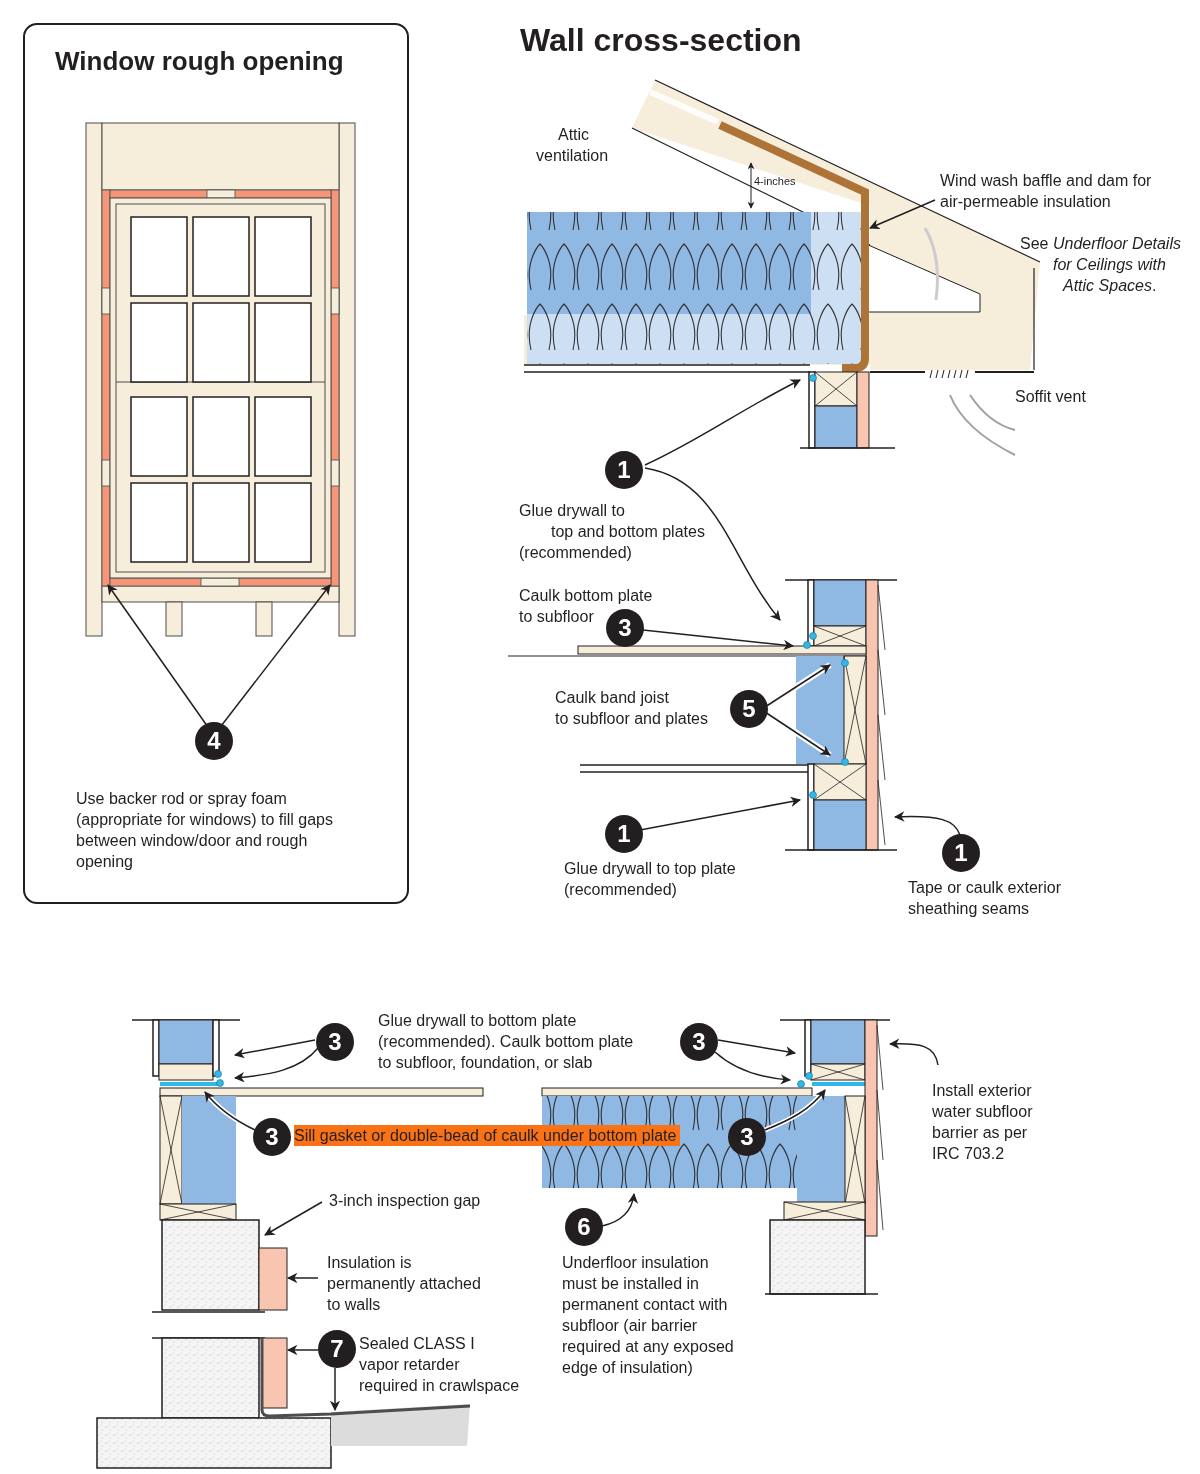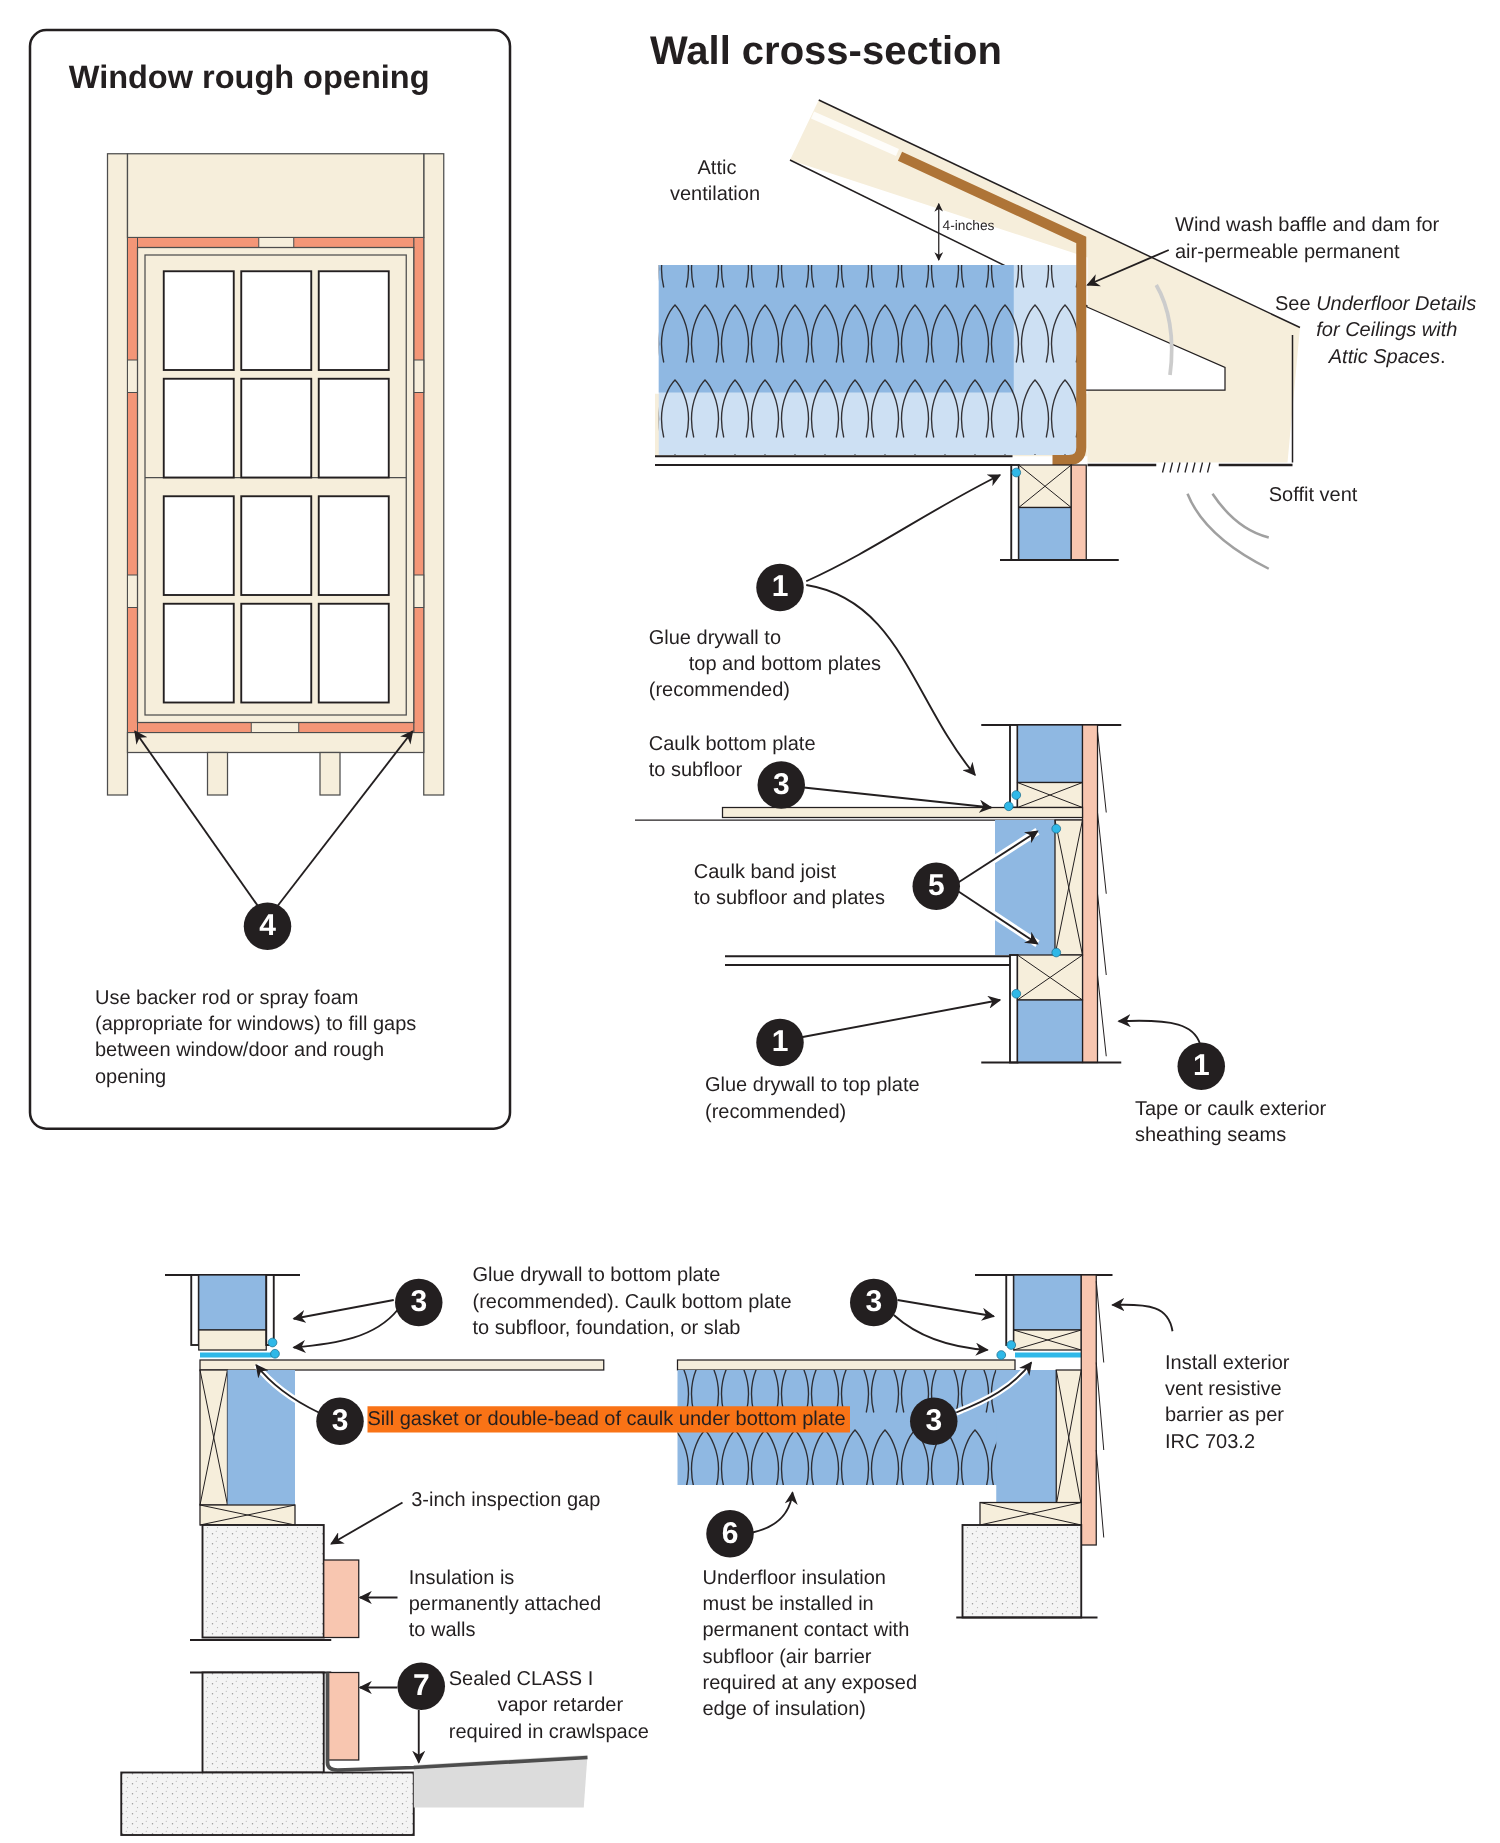--- a/index.html
+++ b/index.html
@@ -249,7 +249,7 @@
 <div class="lbl" style="left:536px;top:145px;">ventilation</div>
 <div class="lbl" style="left:754px;top:174px;font-size:11px;line-height:14px;">4-inches</div>
 <div class="lbl" style="left:940px;top:170px;">Wind wash baffle and dam for</div>
-<div class="lbl" style="left:940px;top:191px;">air-permeable permanent</div>
+<div class="lbl" style="left:940px;top:191px;">air-permeable insulation</div>
 <div class="lbl" style="left:1020px;top:233px;"><span>See </span><i>Underfloor Details</i></div>
 <div class="lbl it" style="left:1053px;top:254px;">for Ceilings with</div>
 <div class="lbl" style="left:1063px;top:275px;"><i>Attic Spaces</i><span>.</span></div>

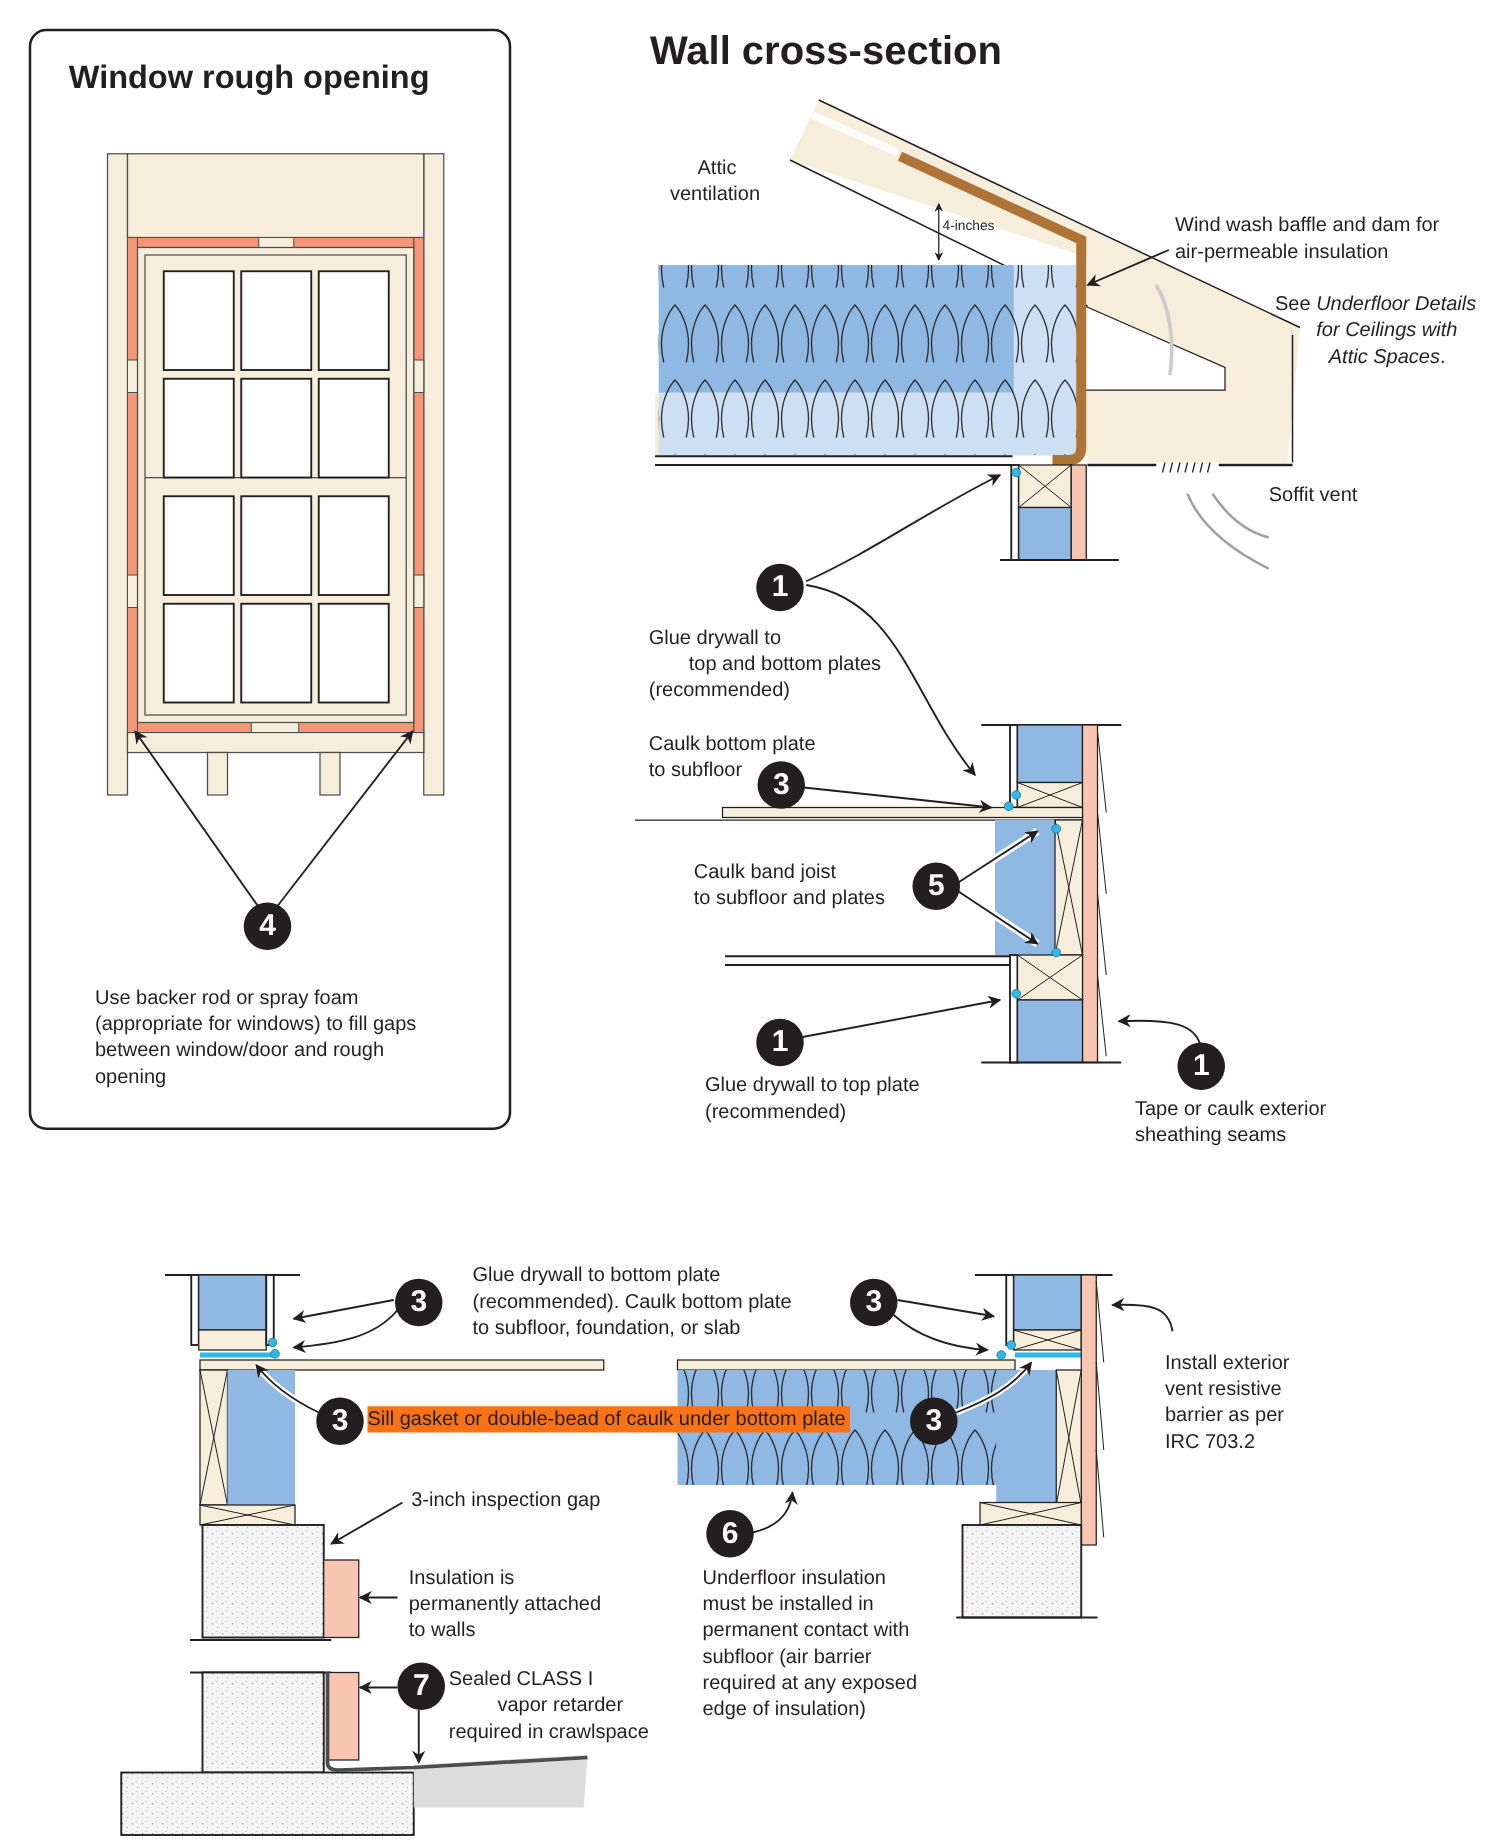--- a/index.html
+++ b/index.html
@@ -296,7 +296,7 @@
 <div class="lbl" style="left:562px;top:1336px;">required at any exposed</div>
 <div class="lbl" style="left:562px;top:1357px;">edge of insulation)</div>
 <div class="lbl" style="left:932px;top:1080px;">Install exterior</div>
-<div class="lbl" style="left:932px;top:1101px;">vent resistive</div>
+<div class="lbl" style="left:932px;top:1101px;">water subfloor</div>
 <div class="lbl" style="left:932px;top:1122px;">barrier as per</div>
 <div class="lbl" style="left:932px;top:1143px;">IRC 703.2</div>
 

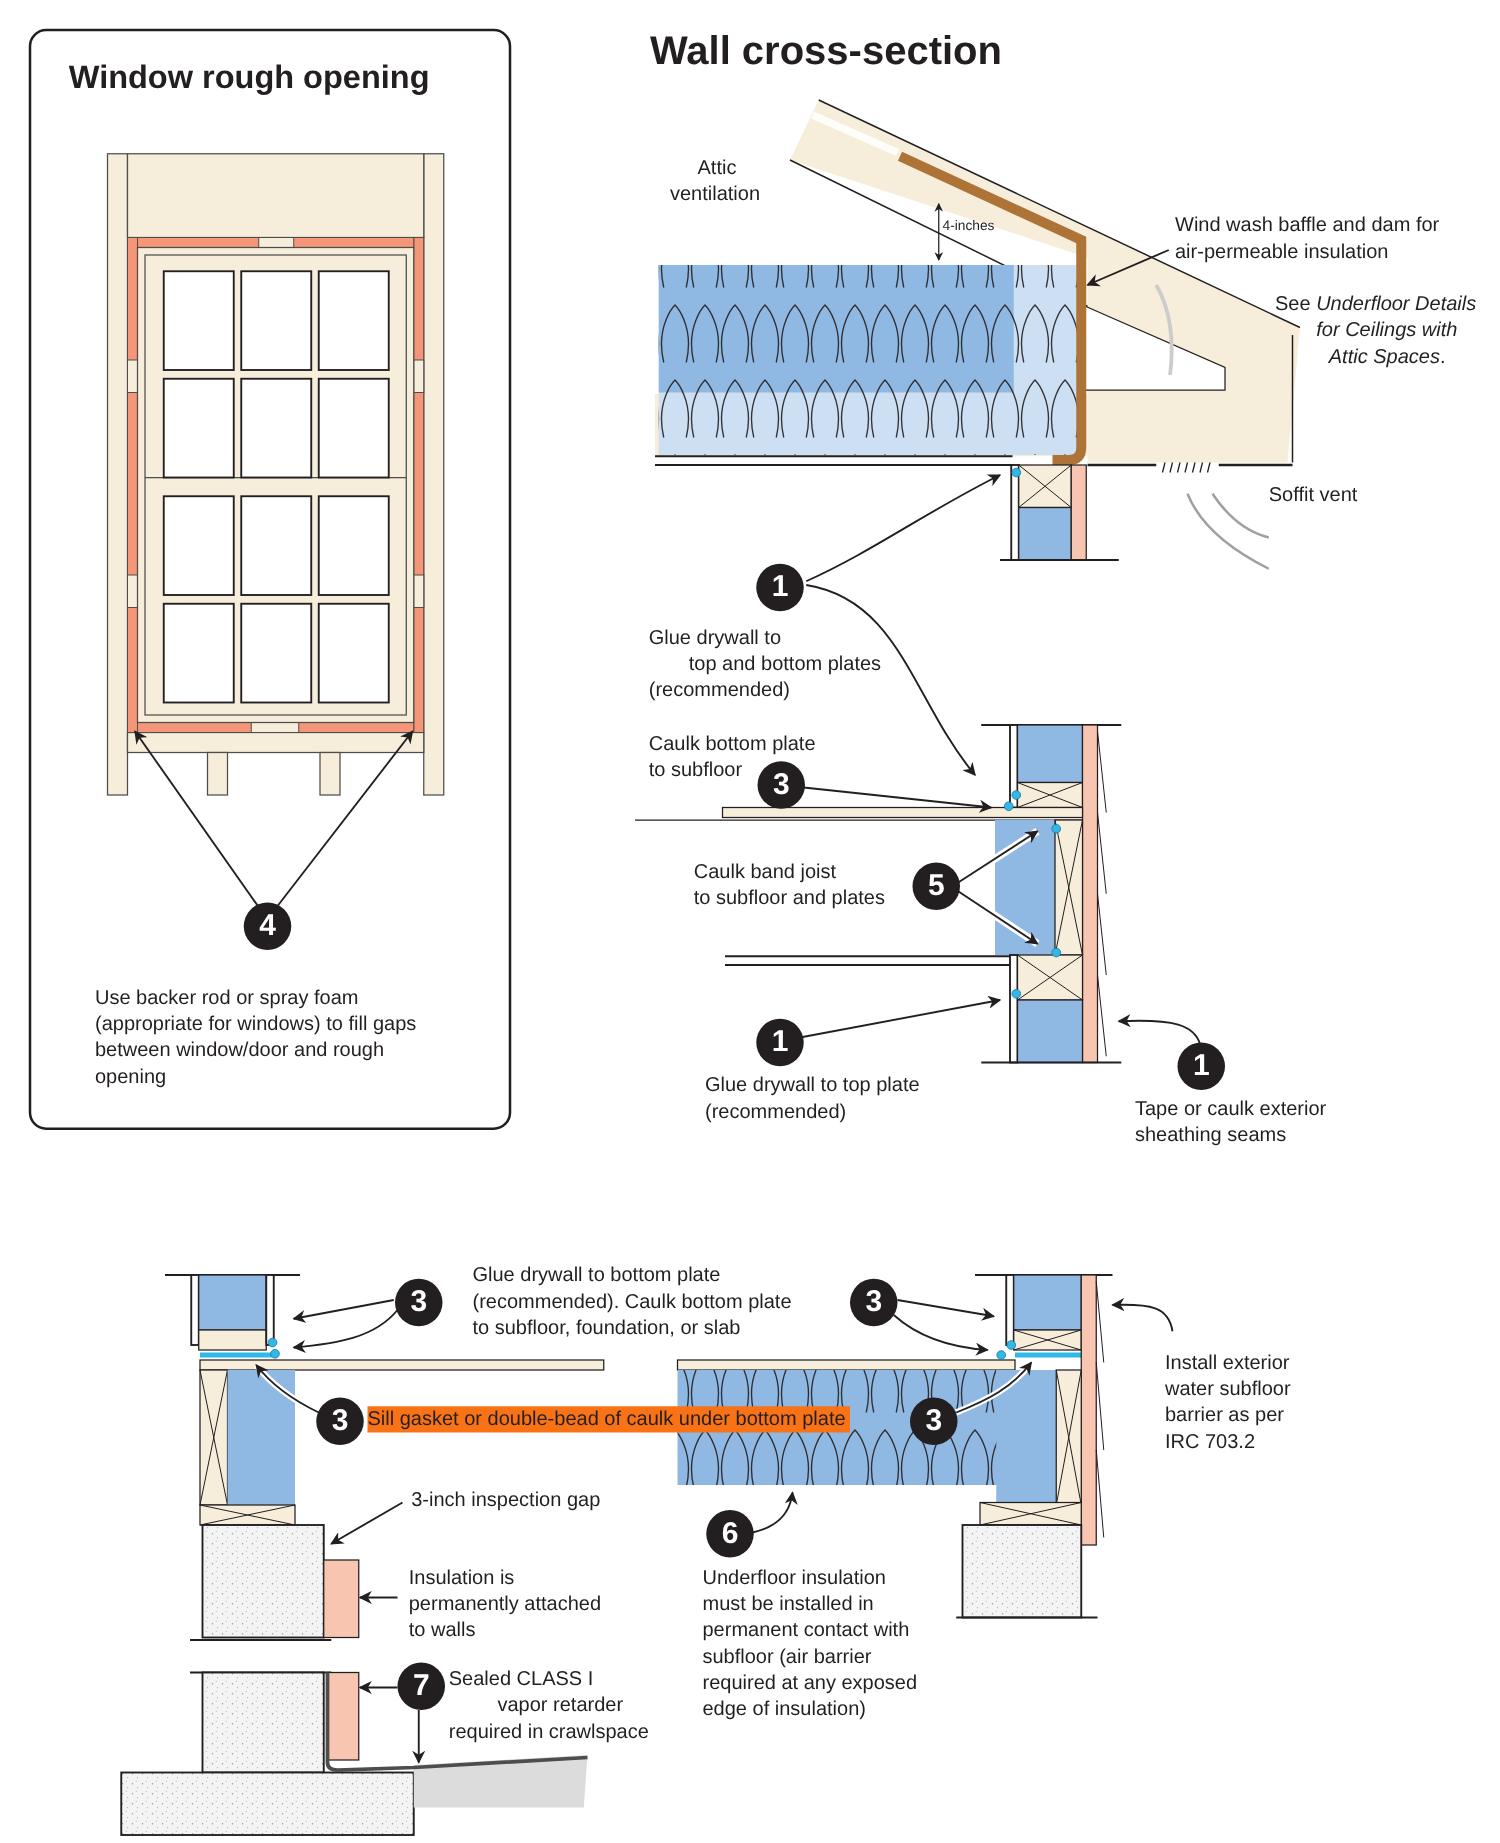--- a/index.html
+++ b/index.html
@@ -286,7 +286,7 @@
 <div class="lbl" style="left:327px;top:1294px;">to walls</div>
 <div class="callout" style="left:318px;top:1330px;">7</div>
 <div class="lbl" style="left:359px;top:1333px;">Sealed CLASS I</div>
-<div class="lbl" style="left:359px;top:1354px;margin-left:39px;">vapor retarder</div>
+<div class="lbl" style="left:359px;top:1354px;">vapor retarder</div>
 <div class="lbl" style="left:359px;top:1375px;">required in crawlspace</div>
 <div class="callout" style="left:565px;top:1208px;">6</div>
 <div class="lbl" style="left:562px;top:1252px;">Underfloor insulation</div>

